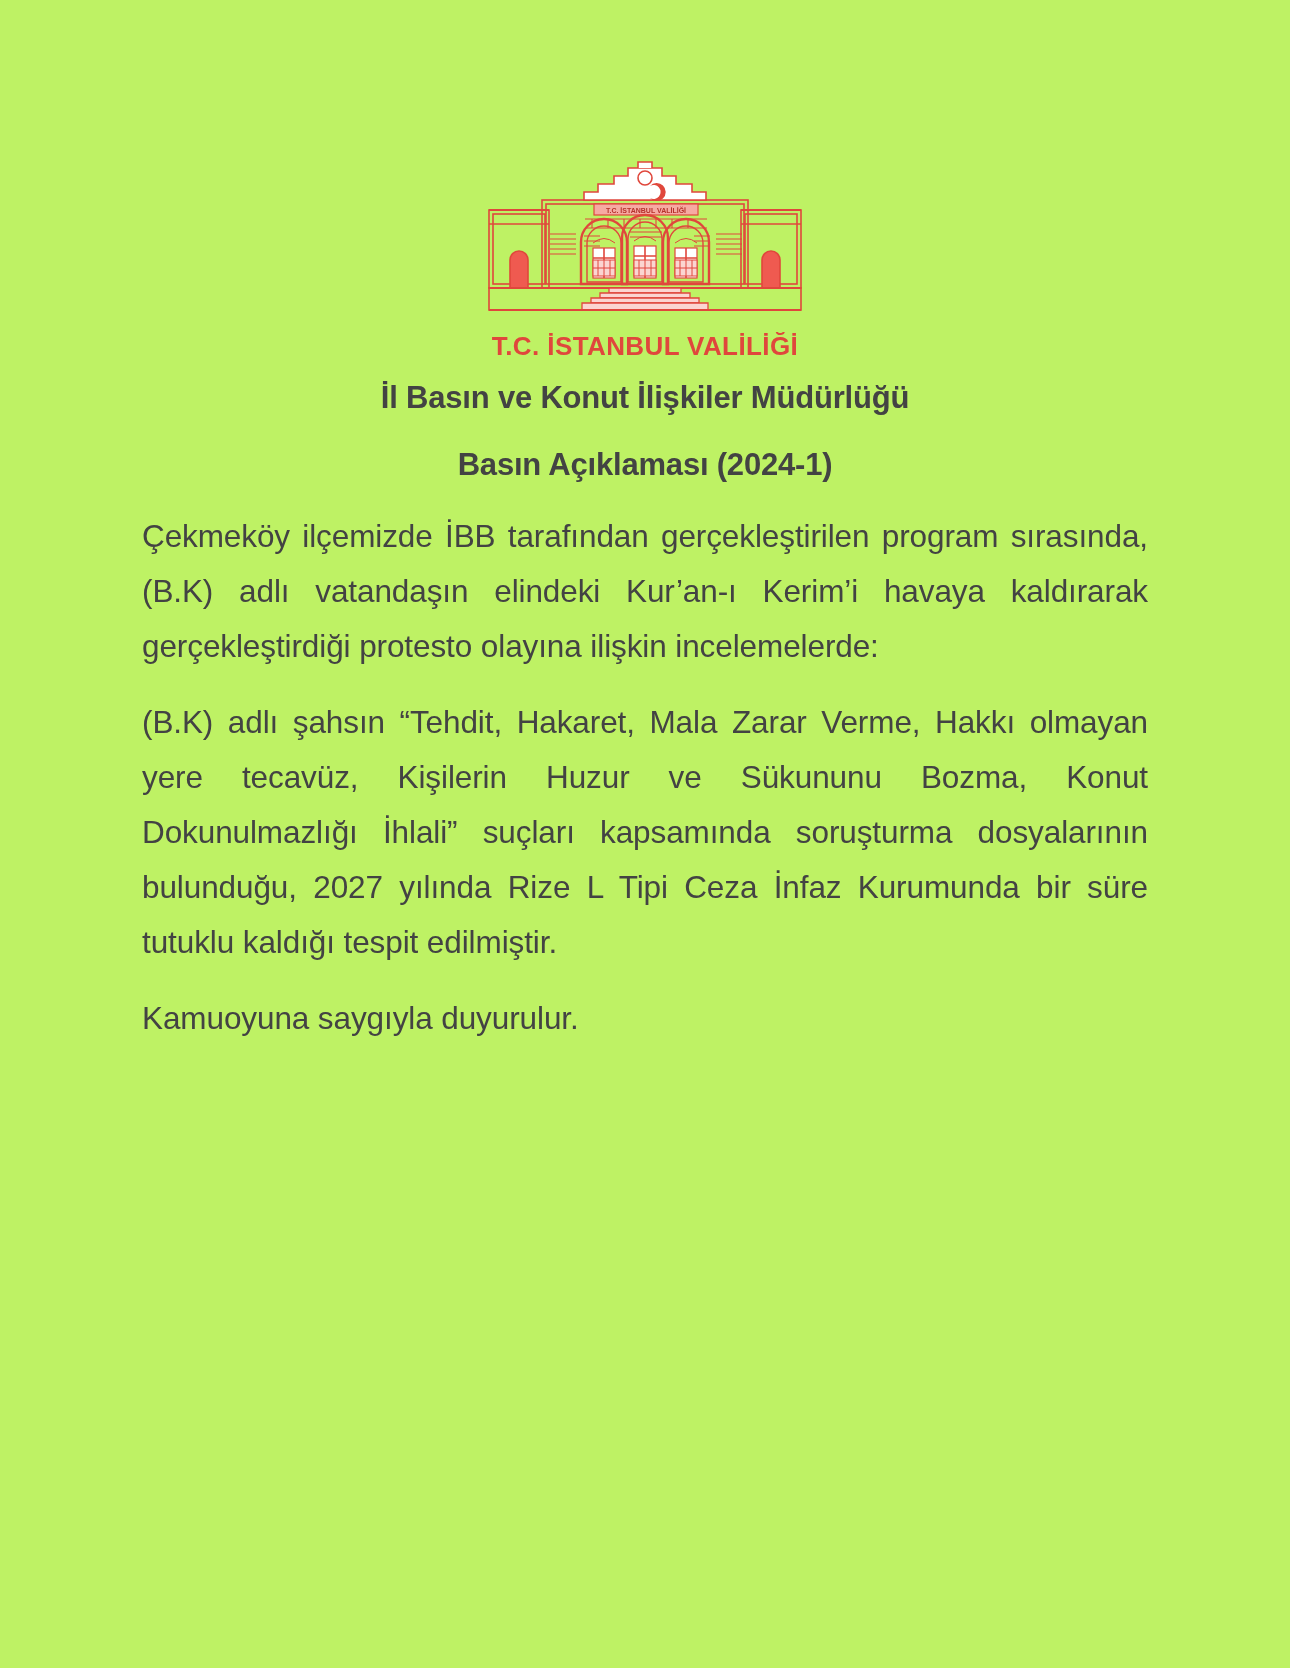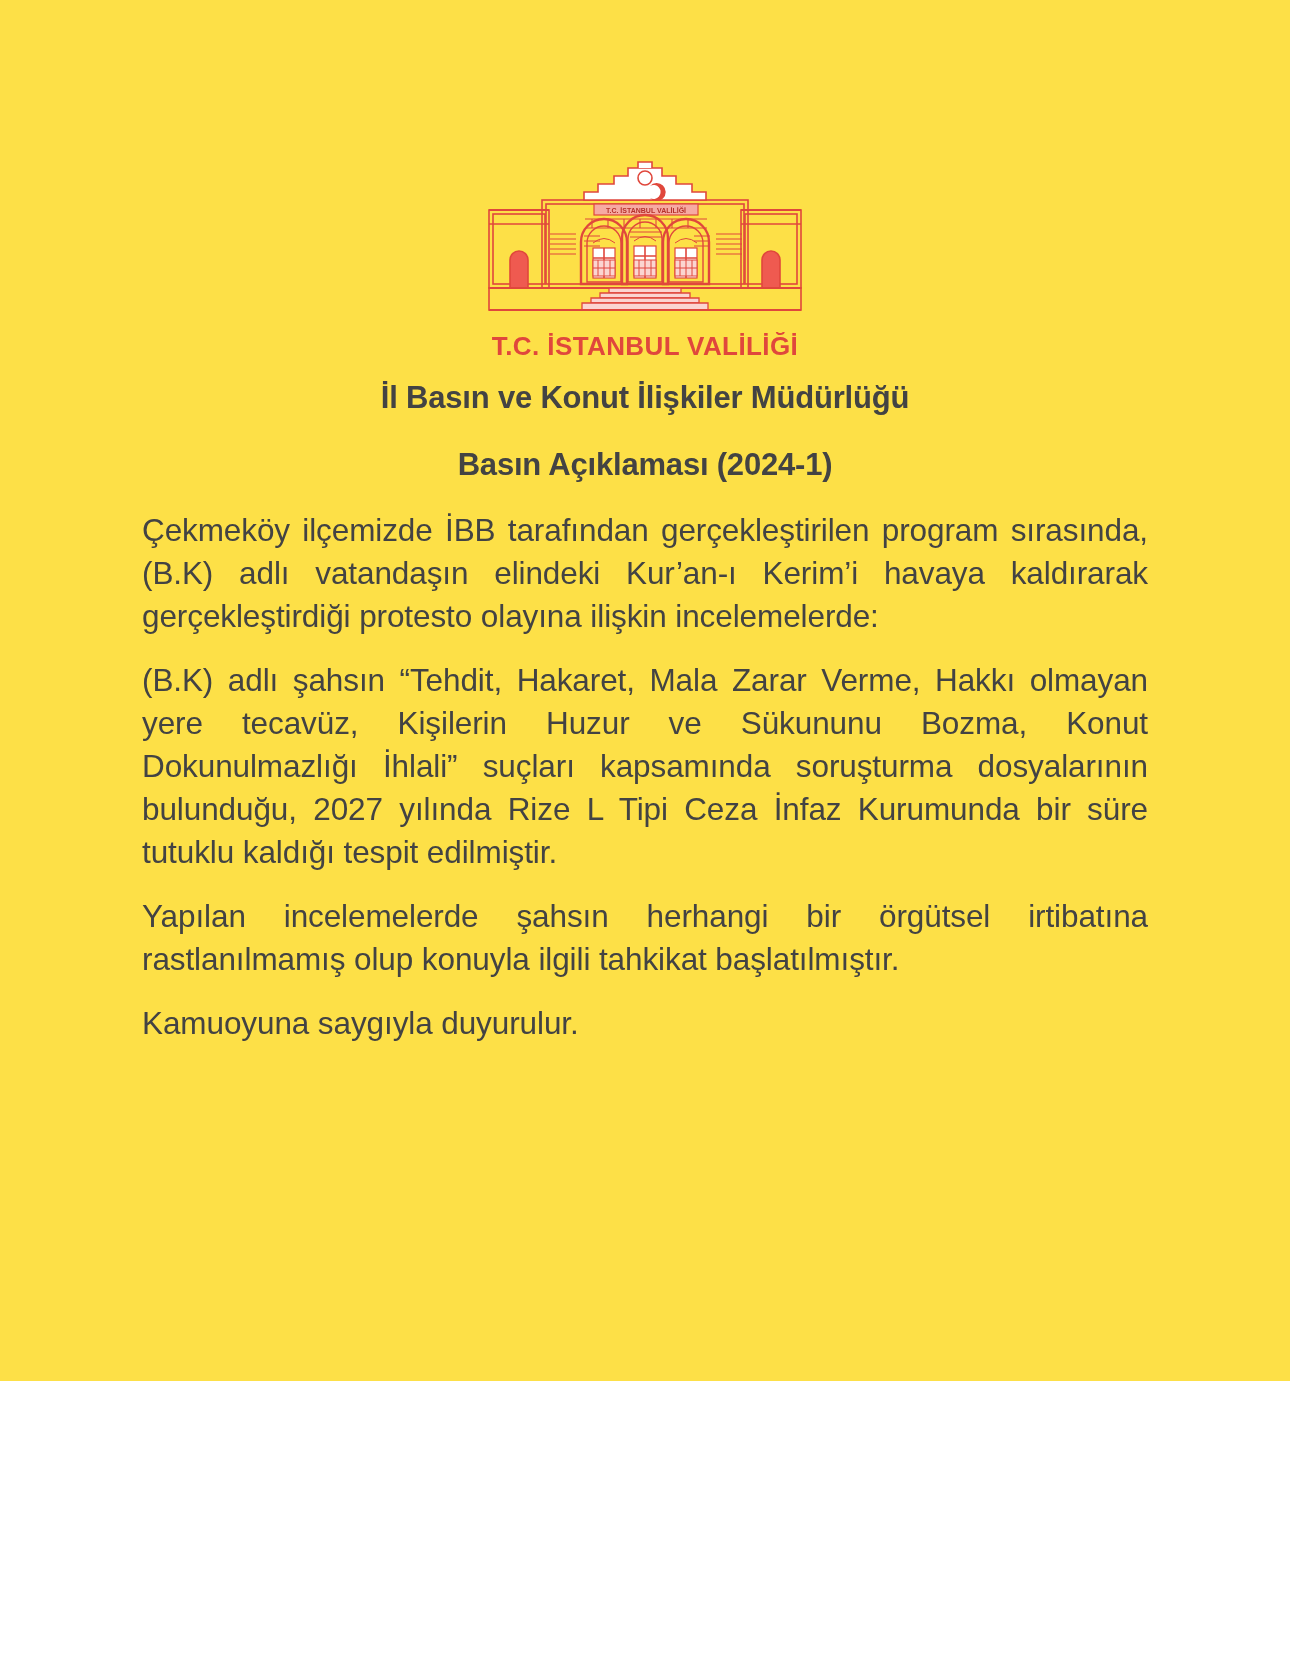--- a/index.html
+++ b/index.html
@@ -17,11 +17,11 @@
   }
   .page {
     width: 1290px;
-    height: 1381px;
+    height: 1668px;
     box-sizing: border-box;
     padding: 0;
     position: relative;
-    background: #fde047;
+    background: #bef264;
   }
 
   

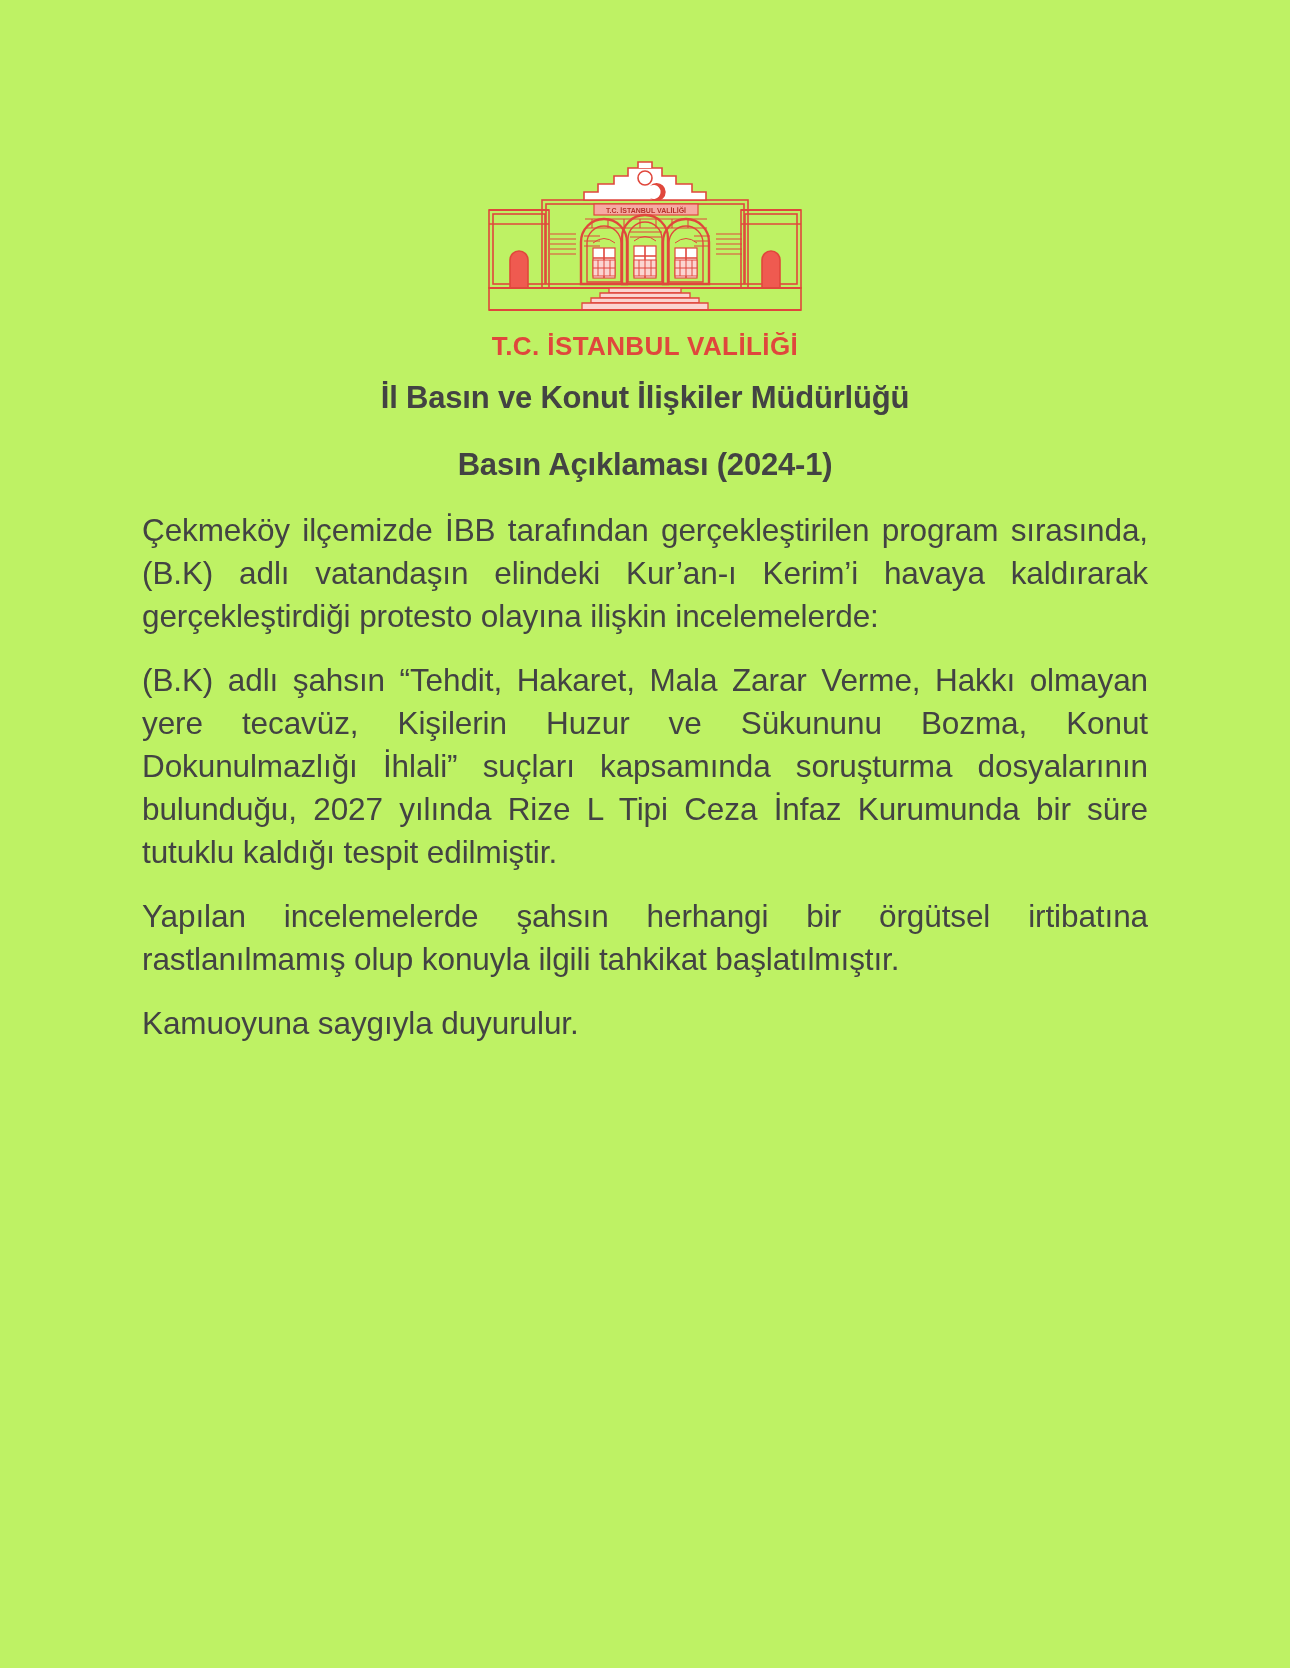--- a/index.html
+++ b/index.html
@@ -79,7 +79,7 @@
     text-align: justify;
     text-justify: inter-word;
     font-size: 31.5px;
-    line-height: 43px;
+    line-height: 55px;
     color: #434343;
     margin: 0;
     font-weight: normal;

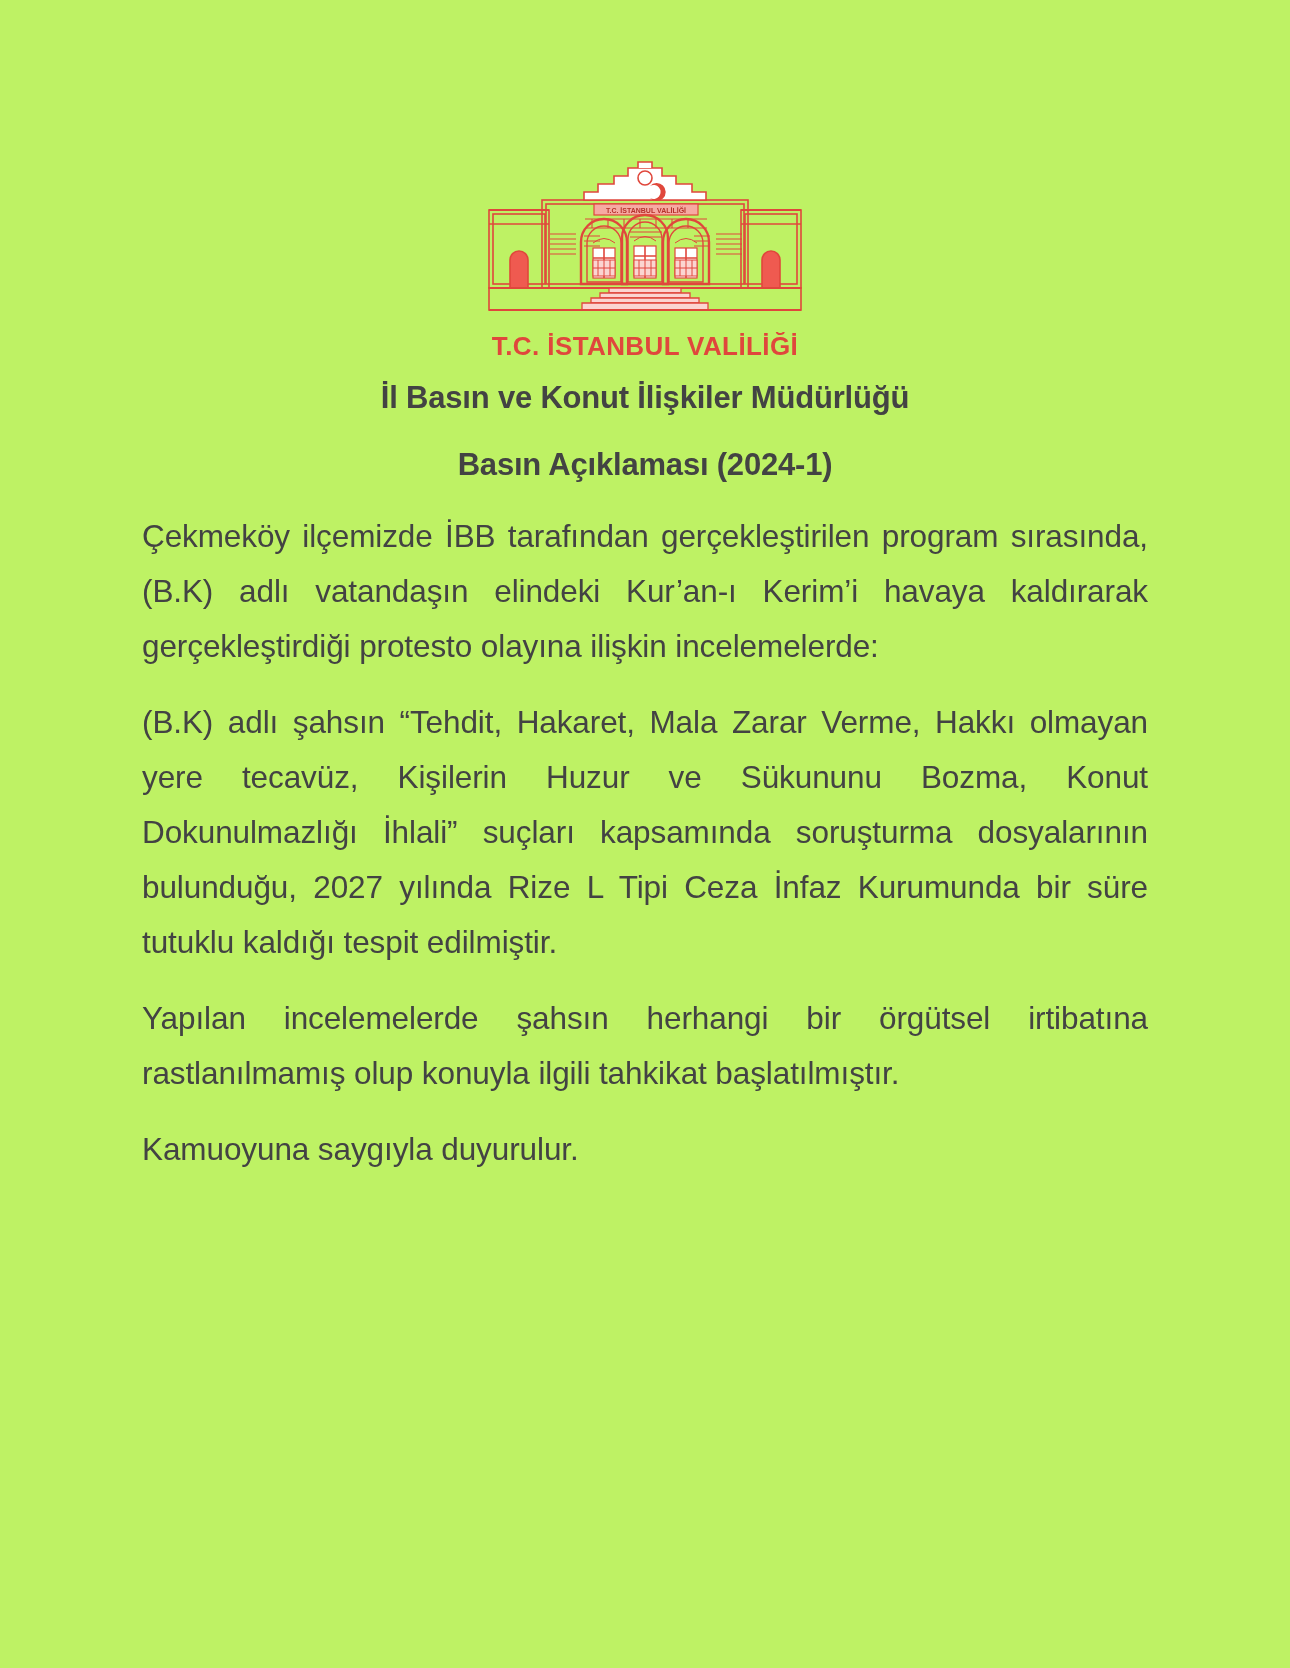--- a/index.html
+++ b/index.html
@@ -195,7 +195,6 @@
   <div class="body-block">
     <p class="para first">Çekmeköy ilçemizde İBB tarafından gerçekleştirilen program sırasında, (B.K) adlı vatandaşın elindeki Kur’an-ı Kerim’i havaya kaldırarak gerçekleştirdiği protesto olayına ilişkin incelemelerde:</p>
     <p class="para">(B.K) adlı şahsın “Tehdit, Hakaret, Mala Zarar Verme, Hakkı olmayan yere tecavüz, Kişilerin Huzur ve Sükununu Bozma, Konut Dokunulmazlığı İhlali” suçları kapsamında soruşturma dosyalarının bulunduğu, 2027 yılında Rize L Tipi Ceza İnfaz Kurumunda bir süre tutuklu kaldığı tespit edilmiştir.</p>
-    <p class="para">Yapılan incelemelerde şahsın herhangi bir örgütsel irtibatına rastlanılmamış olup konuyla ilgili tahkikat başlatılmıştır.</p>
     <p class="para no-justify">Kamuoyuna saygıyla duyurulur.</p>
   </div>
 

